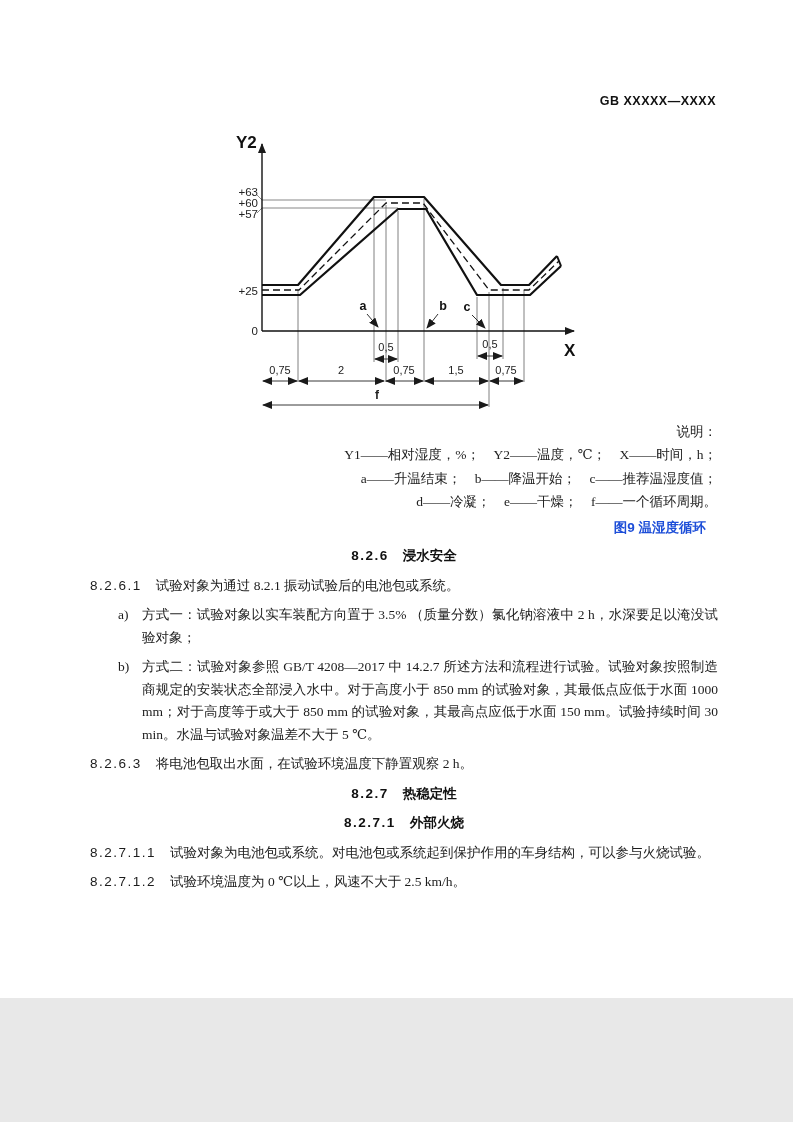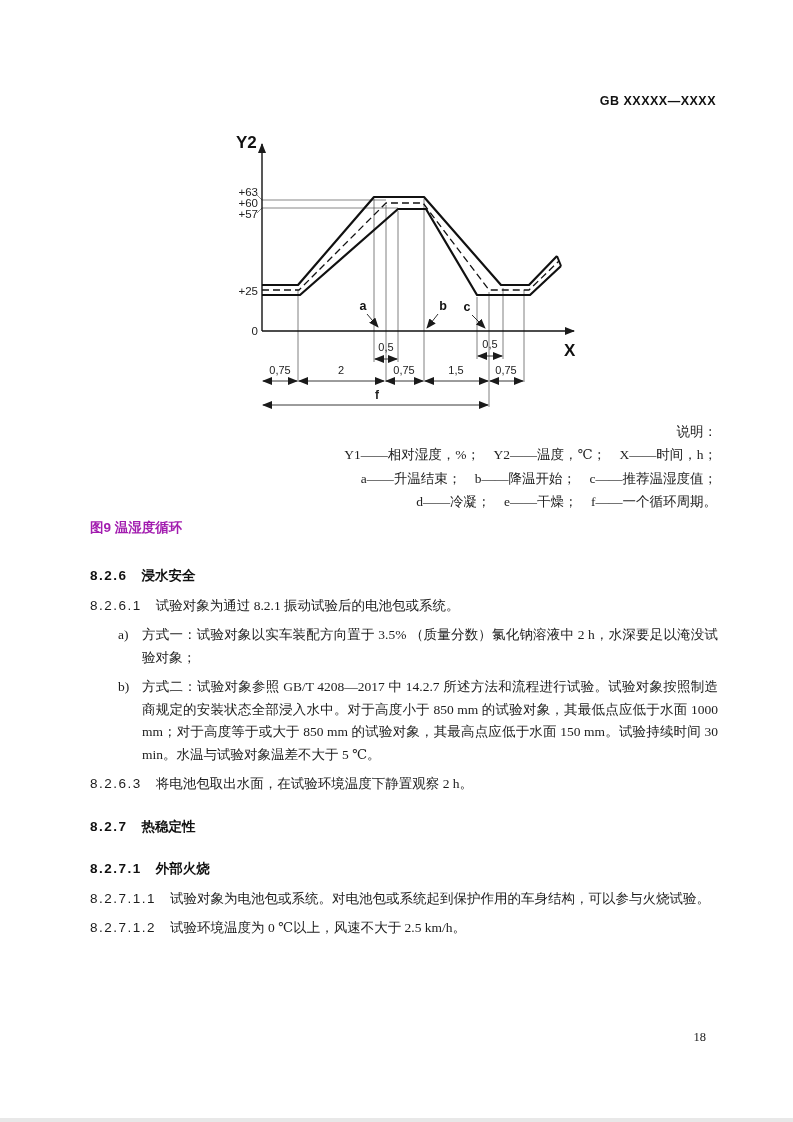--- a/index.html
+++ b/index.html
@@ -4,7 +4,7 @@
 <style>
   html,body{margin:0;padding:0;background:#e8e8e8;}
   .page{
-    position:relative; width:793px; height:1118px; background:#ffffff;
+    position:relative; width:793px; height:998px; background:#ffffff;
     margin:0 auto; overflow:hidden;
     font-family:"Liberation Serif","DejaVu Serif",serif;
     color:#1a1a1a;

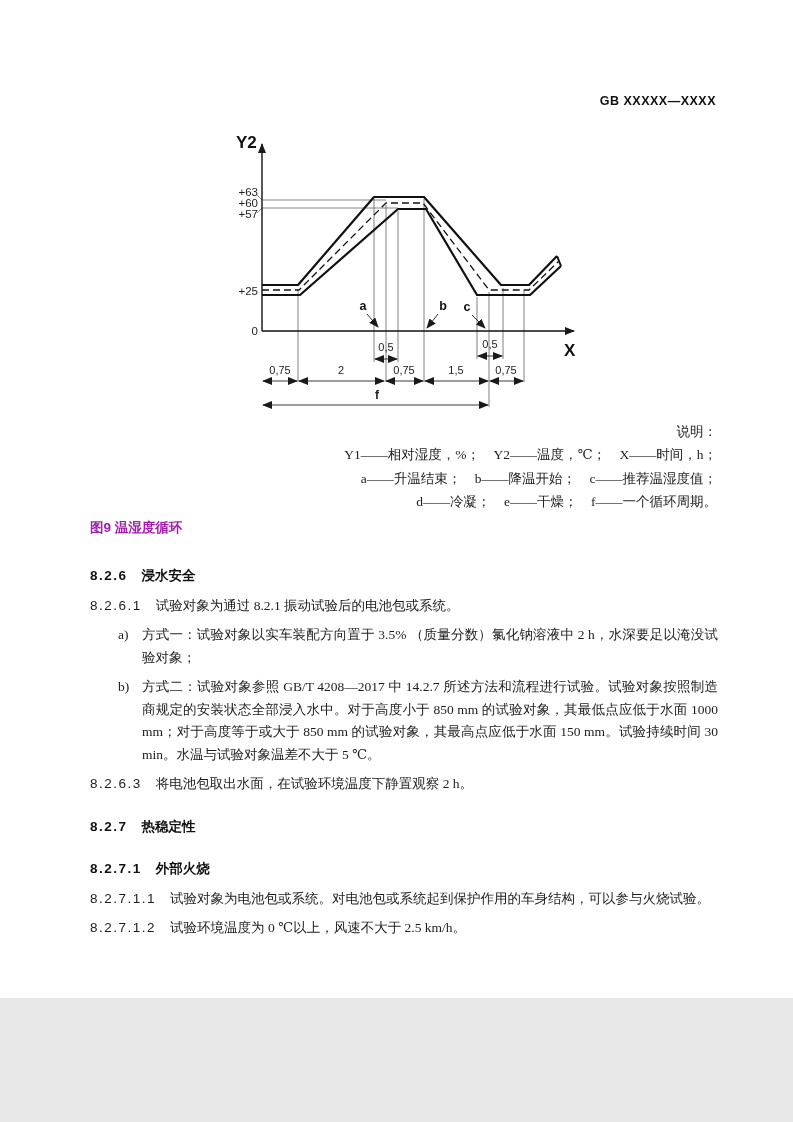--- a/index.html
+++ b/index.html
@@ -19,9 +19,9 @@
   .figure-wrap svg{ display:block; }
   .fig-notes{ position:absolute; top:420px; left:117px; width:600px;
     font-size:13.5px; line-height:23.4px; color:#222;text-align:right; }
-  .fig-caption{ position:absolute; top:519px; left:90px; width:626px;
-    text-align:left; font-family:"Liberation Sans","DejaVu Sans",sans-serif;
-    font-weight:bold; font-size:13.5px; color:#a21caf; }
+  .fig-caption{ position:absolute; top:519px; left:80px; width:626px;
+    text-align:right; font-family:"Liberation Sans","DejaVu Sans",sans-serif;
+    font-weight:bold; font-size:13.5px; color:#1d4ed8; }
   .content{ position:absolute; top:545px; left:90px; width:628px; }
   .content p{ margin:0 0 7px 0; font-size:13.5px; line-height:22.5px;
     text-align:justify; color:#1c1c1c; }

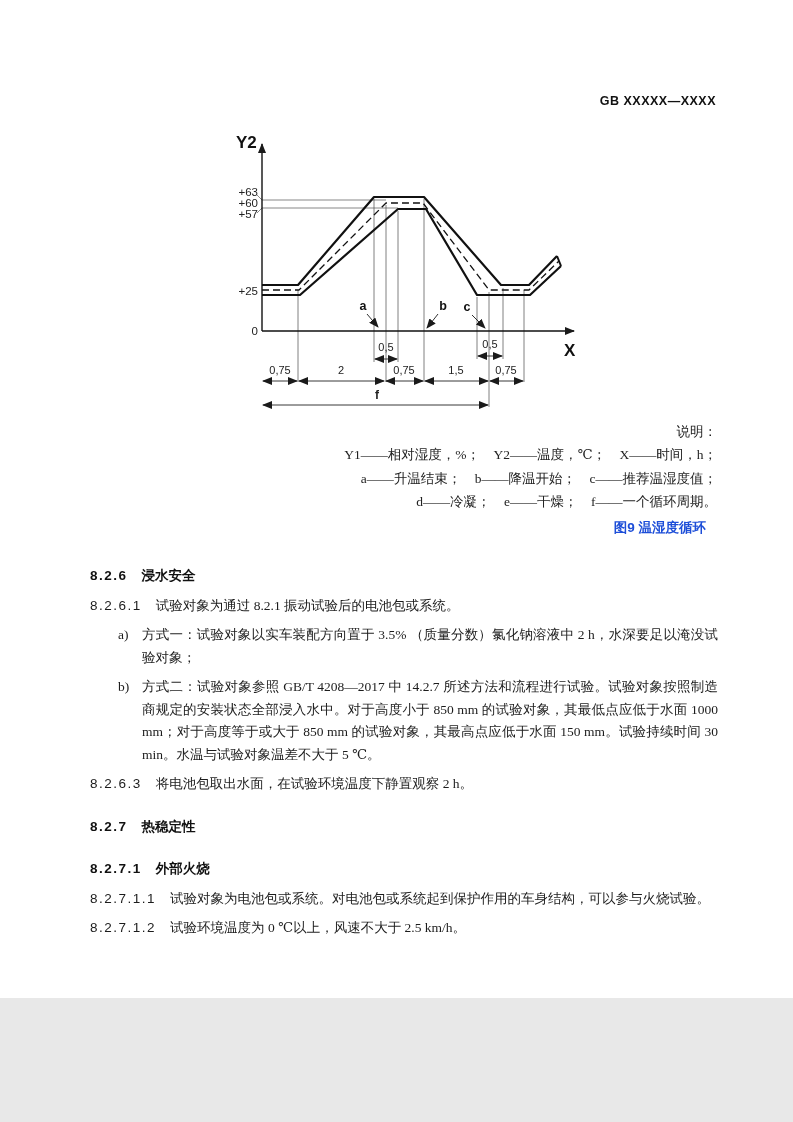--- a/index.html
+++ b/index.html
@@ -27,7 +27,7 @@
     text-align:justify; color:#1c1c1c; }
   .content p.heading{
     font-family:"Liberation Sans","DejaVu Sans",sans-serif;
-    font-weight:bold; text-align:left; color:#111;margin-top:20px; }
+    font-weight:bold; text-align:center; color:#111; }
   .content .num{
     font-family:"Liberation Sans","DejaVu Sans",sans-serif;
     letter-spacing:1.5px; margin-right:14px; }

